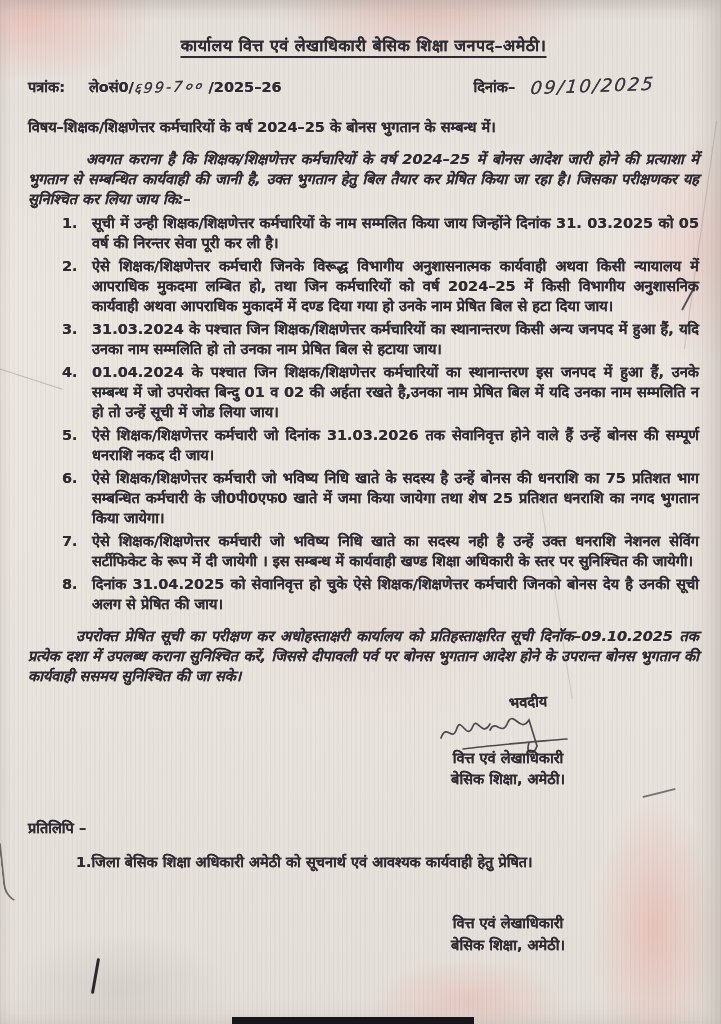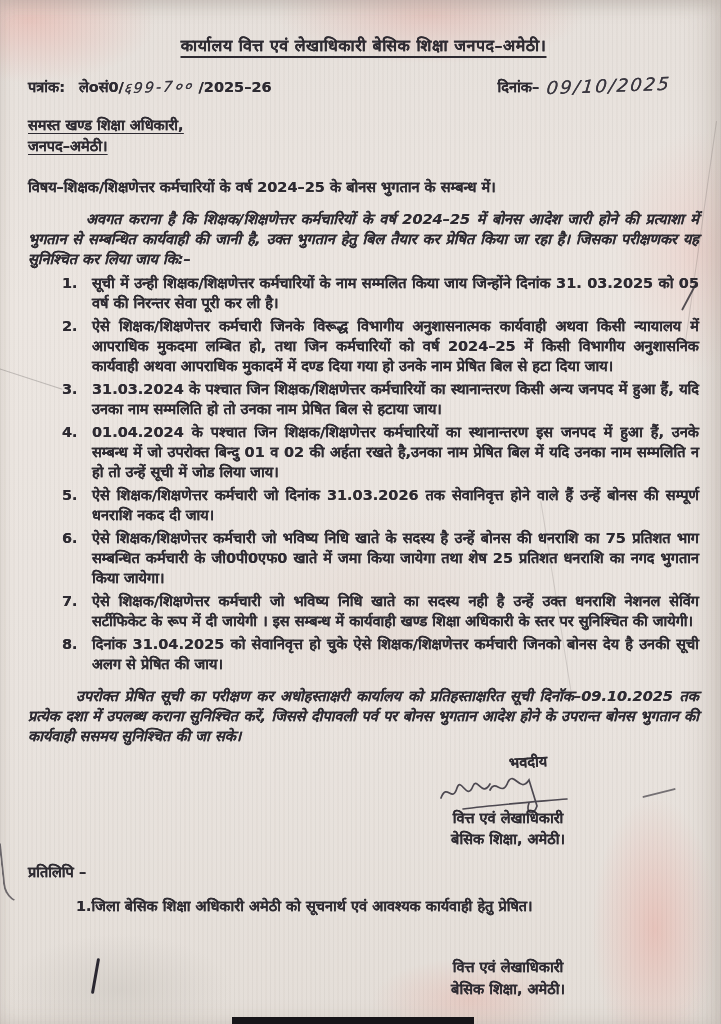--- a/index.html
+++ b/index.html
@@ -42,7 +42,7 @@
     margin:4px 10px 0 10px;letter-spacing:.5px;
   }
   .ref-row{display:flex;justify-content:space-between;align-items:baseline;margin-top:16px;}
-  .ref-left{display:flex;gap:14px;align-items:baseline;}
+  .ref-left{display:flex;gap:24px;align-items:baseline;}
   .hand{
     font-style:italic;font-weight:500;letter-spacing:2px;
     transform:skewX(-8deg) rotate(-2deg);display:inline-block;

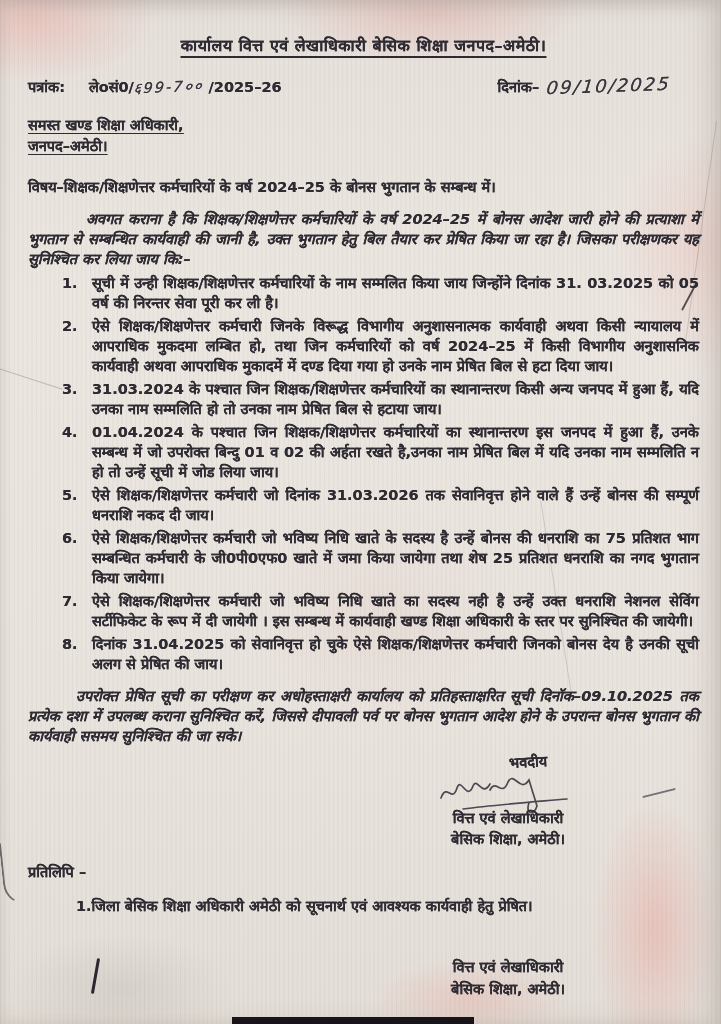--- a/index.html
+++ b/index.html
@@ -49,7 +49,7 @@
     color:#3a3740;
   }
   .hand-date{font-size:18px;border-bottom:0;}
-  .date-part{margin-right:28px;display:flex;gap:8px;align-items:baseline;}
+  .date-part{margin-right:44px;display:flex;gap:16px;align-items:baseline;}
   .addressee{margin-top:18px;}
   .addressee div{
     display:table;font-weight:700;

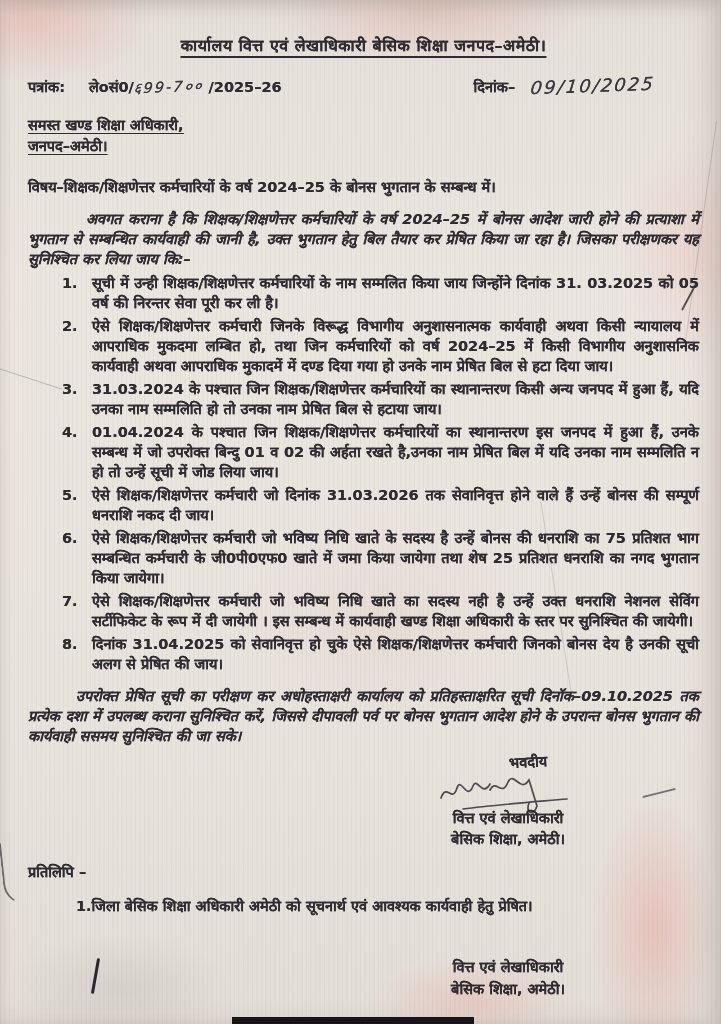--- a/index.html
+++ b/index.html
@@ -116,10 +116,6 @@
       </div>
     </div>
 
-    <div class="addressee">
-      <div>समस्त खण्ड शिक्षा अधिकारी,</div>
-      <div>जनपद–अमेठी।</div>
-    </div>
 
     <div class="subject">विषय–शिक्षक/शिक्षणेत्तर कर्मचारियों के वर्ष 2024–25 के बोनस भुगतान के सम्बन्ध में।</div>
 

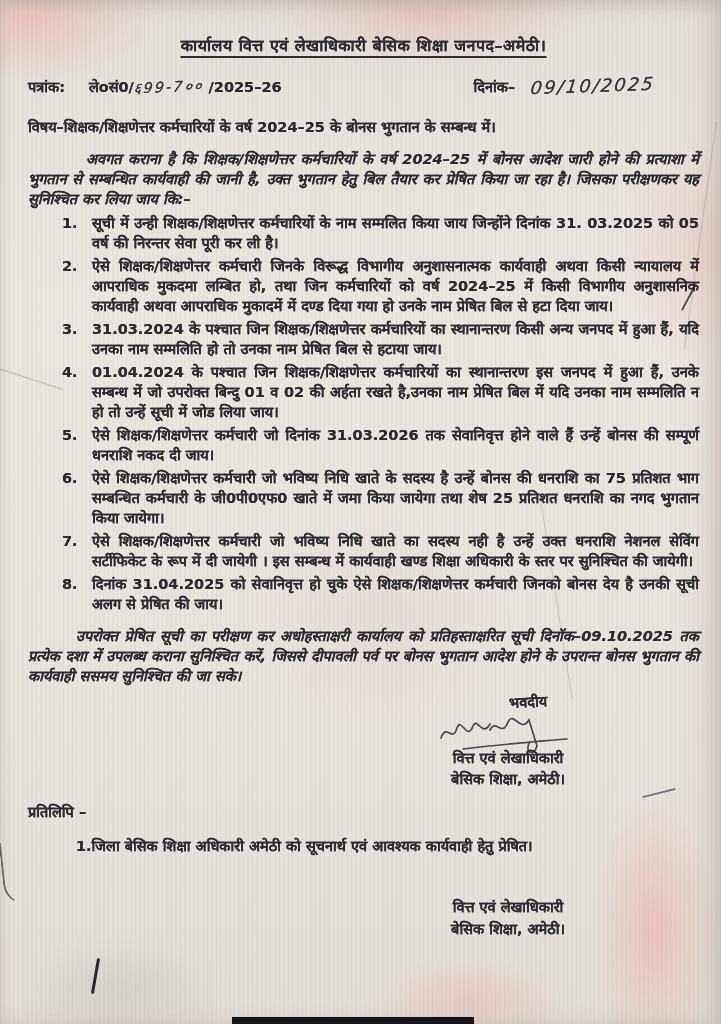--- a/index.html
+++ b/index.html
@@ -70,7 +70,7 @@
   .valediction{display:inline-block;transform:rotate(-3deg);margin-left:40px;}
   .sig-svg{display:block;margin:-6px auto -10px auto;}
   .sign-title{line-height:21px;}
-  .copy-section{margin-top:12px;}
+  .copy-section{margin-top:28px;}
   .copy-item{margin:14px 0 0 48px;}
   .copy-sign{width:190px;margin:40px 96px 0 auto;text-align:center;line-height:22px;}
   

